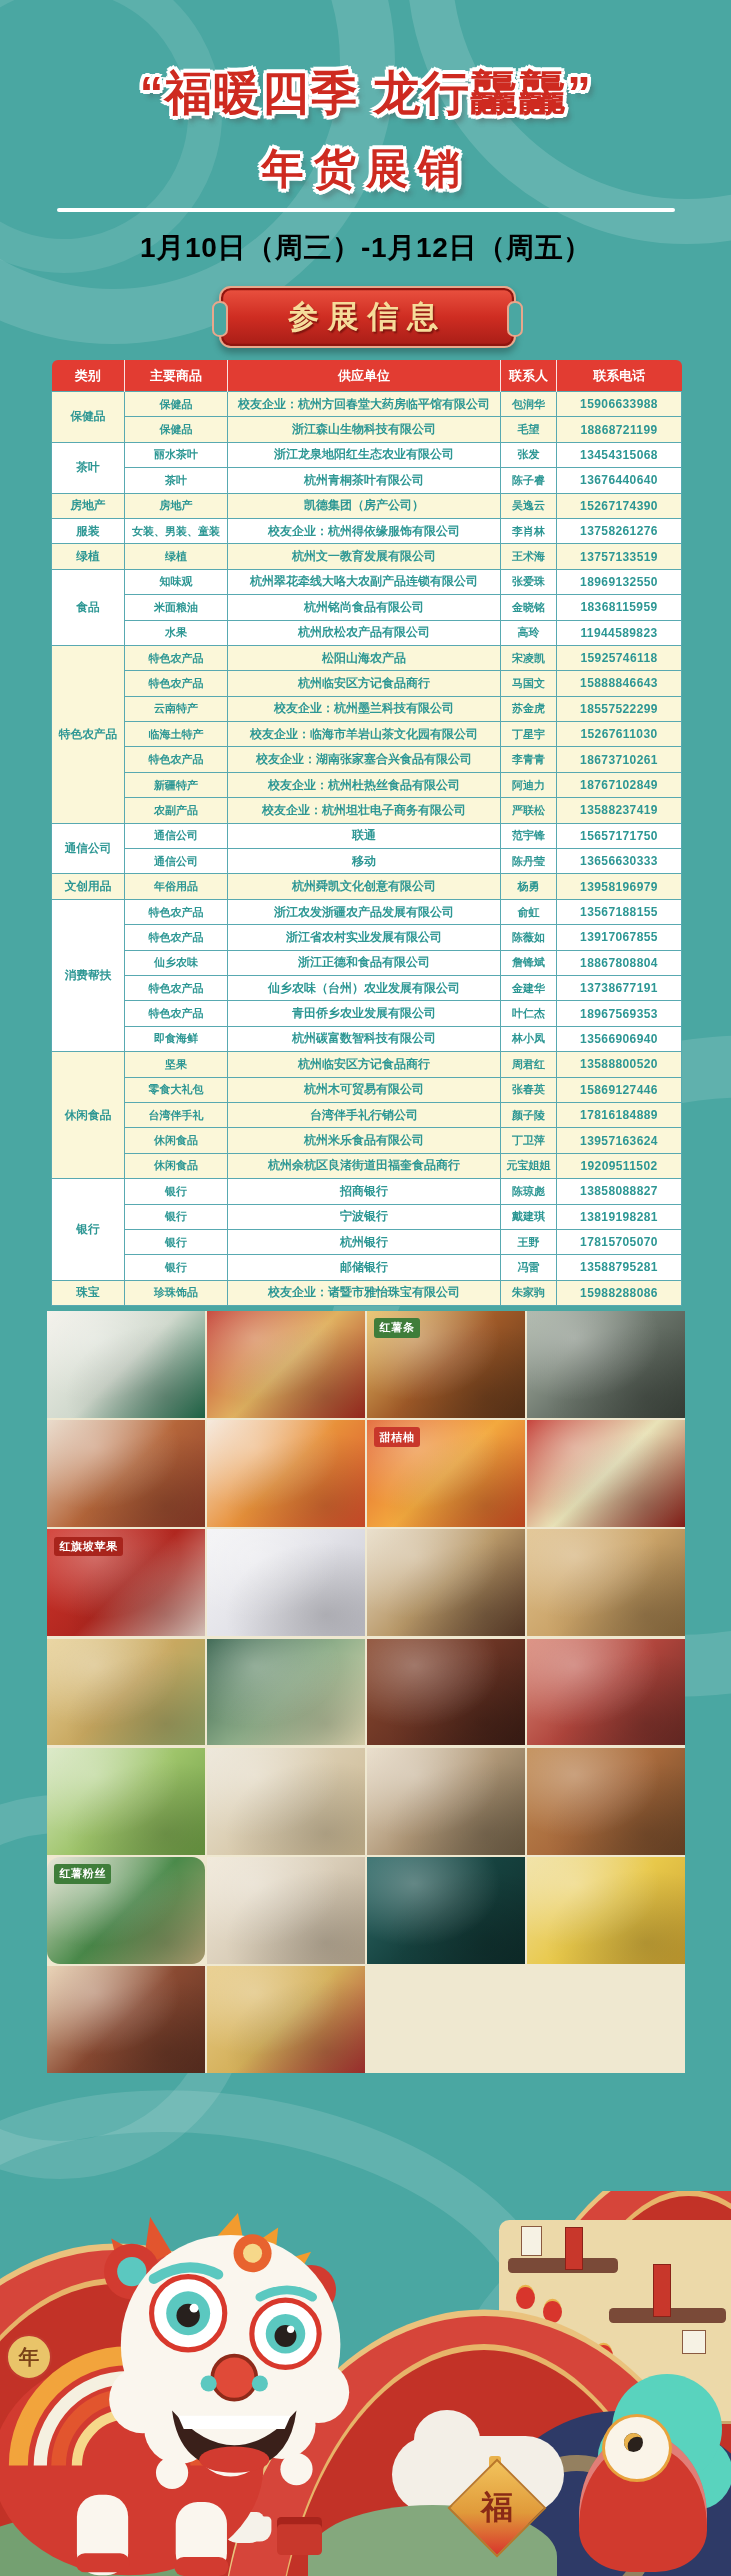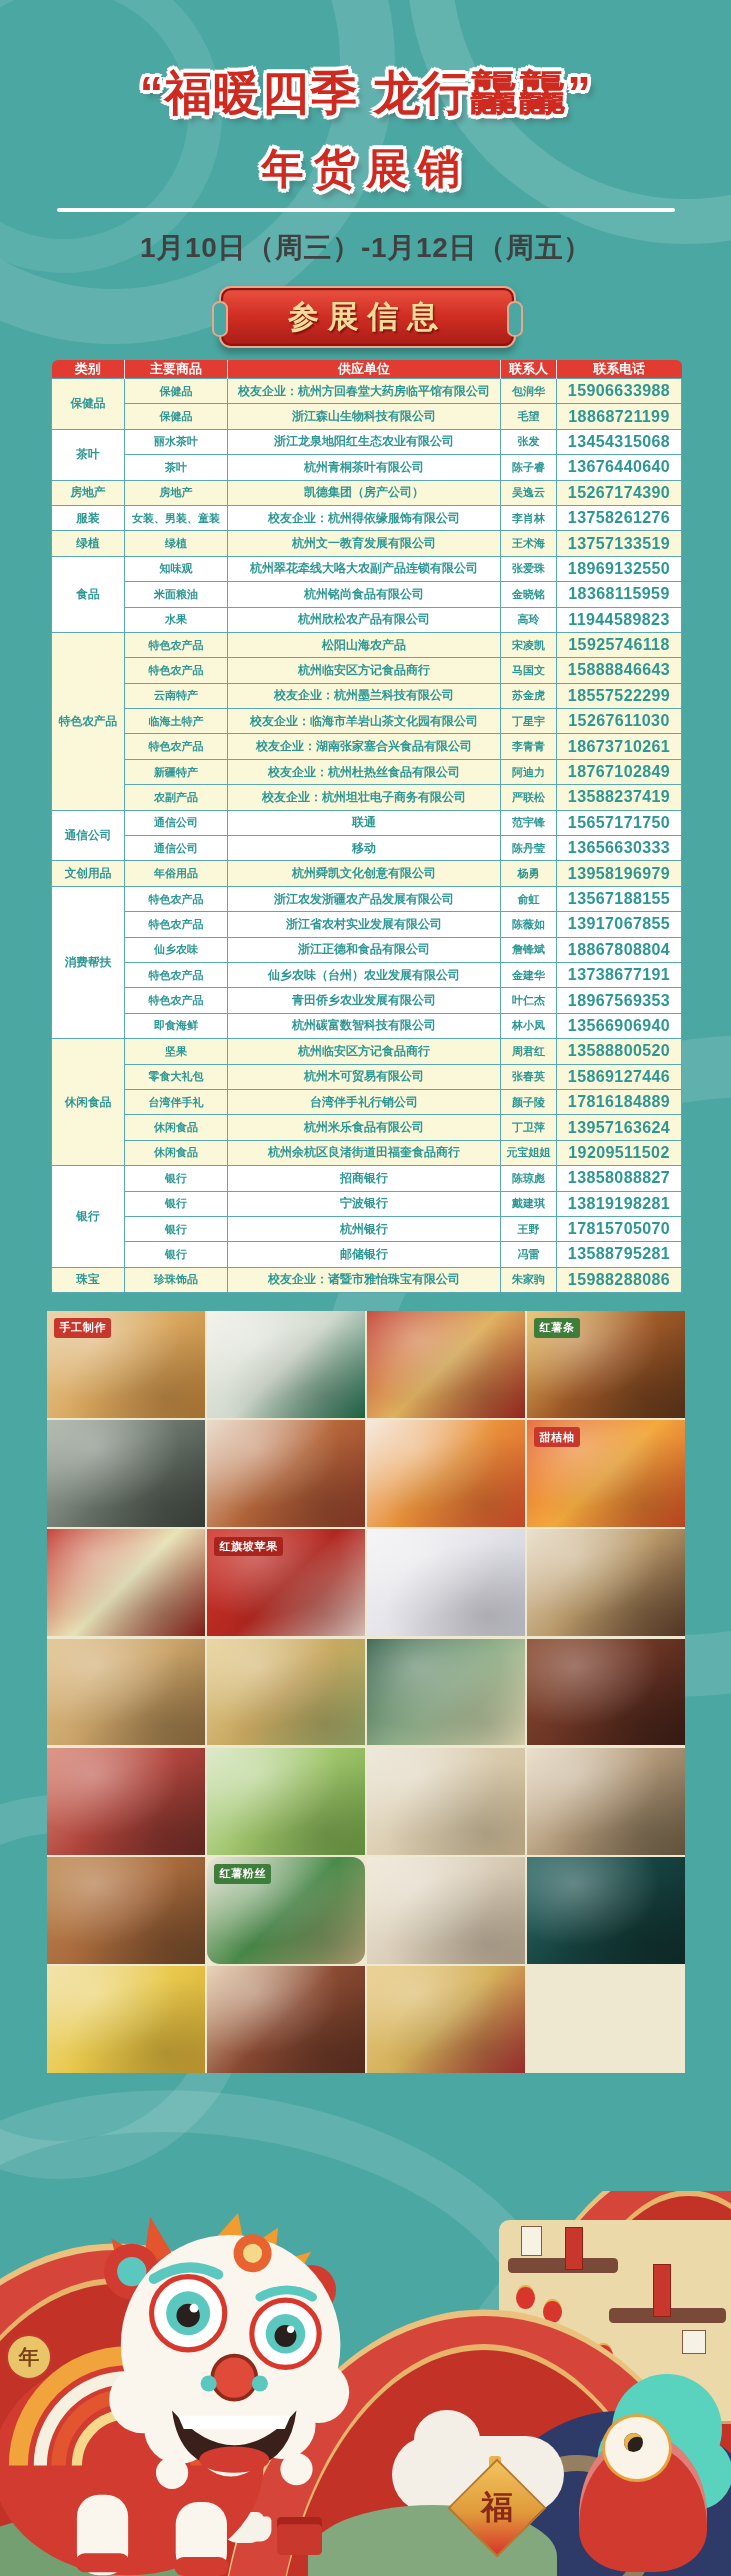--- a/index.html
+++ b/index.html
@@ -25,7 +25,7 @@
       -3.7px 0 0 #fff,3.7px 0 0 #fff,0 -3.7px 0 #fff,0 3.7px 0 #fff,5.1px 6.6px 5.1px rgba(70,70,70,.4);}
   .divider{position:absolute;left:57px;top:208px;width:618px;height:3.7px;background:#fff;border-radius:2.2px;}
   .date-line{position:absolute;left:0;top:229px;width:100%;text-align:center;
-    font-size:28px;font-weight:900;color:#404040;letter-spacing:0.7px;}
+    font-size:28px;font-weight:900;color:#000000;letter-spacing:0.7px;}
   .cta{position:absolute;left:calc(50% - 147px);top:286px;width:293px;height:58px;
     background:linear-gradient(180deg,#ea5240 0%,#cf2d22 50%,#a81d17 100%);
     border:2.9px solid #e9a78c;border-radius:11.7px;cursor:pointer;

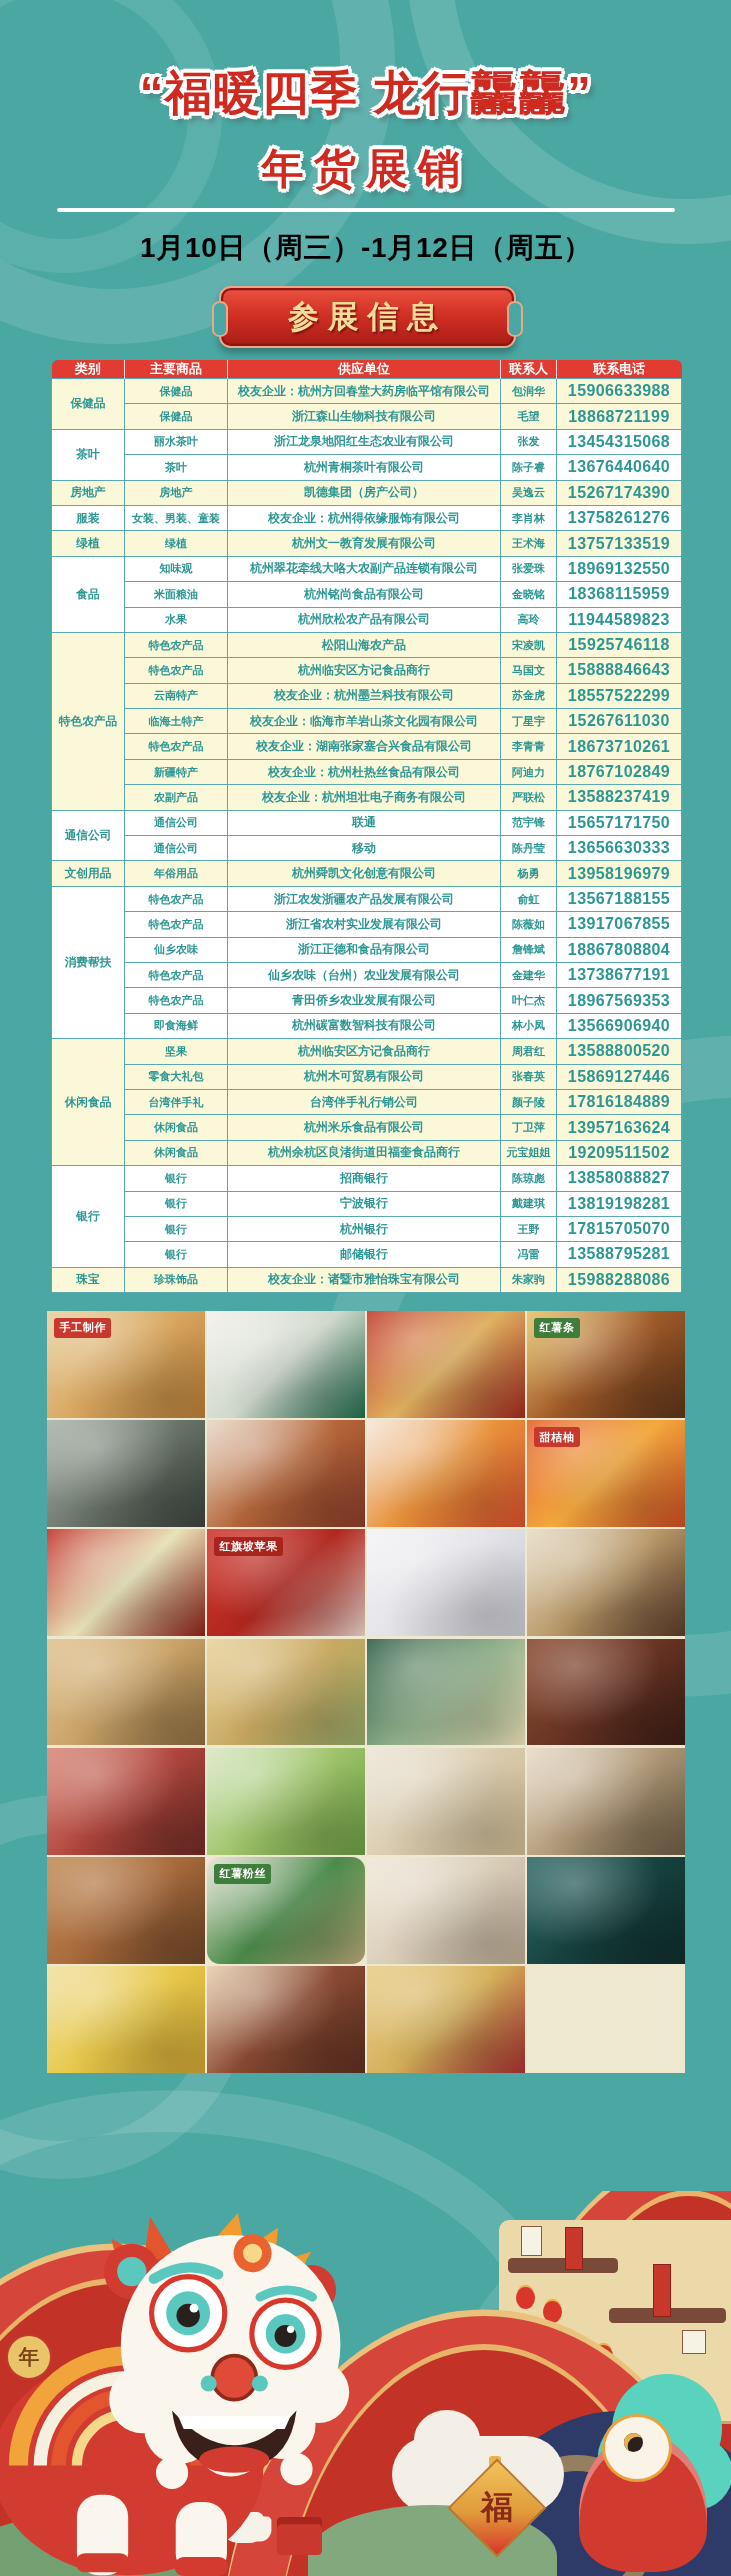--- a/index.html
+++ b/index.html
@@ -38,7 +38,7 @@
     text-shadow:1.5px 2.2px 1.5px rgba(90,10,5,.6);}
   
   table.exhib{position:absolute;left:51px;top:360px;width:630px;border-collapse:collapse;table-layout:fixed;}
-  table.exhib th{height:18px;background:#e23c32;color:#fff;font-size:13px;font-weight:900;
+  table.exhib th{height:31px;background:#e23c32;color:#fff;font-size:13px;font-weight:900;
     border-left:1.5px solid rgba(255,255,255,.85);padding:0;}
   table.exhib th:first-child{border-left:none;border-top-left-radius:5.9px;}
   table.exhib th:last-child{border-top-right-radius:5.9px;}

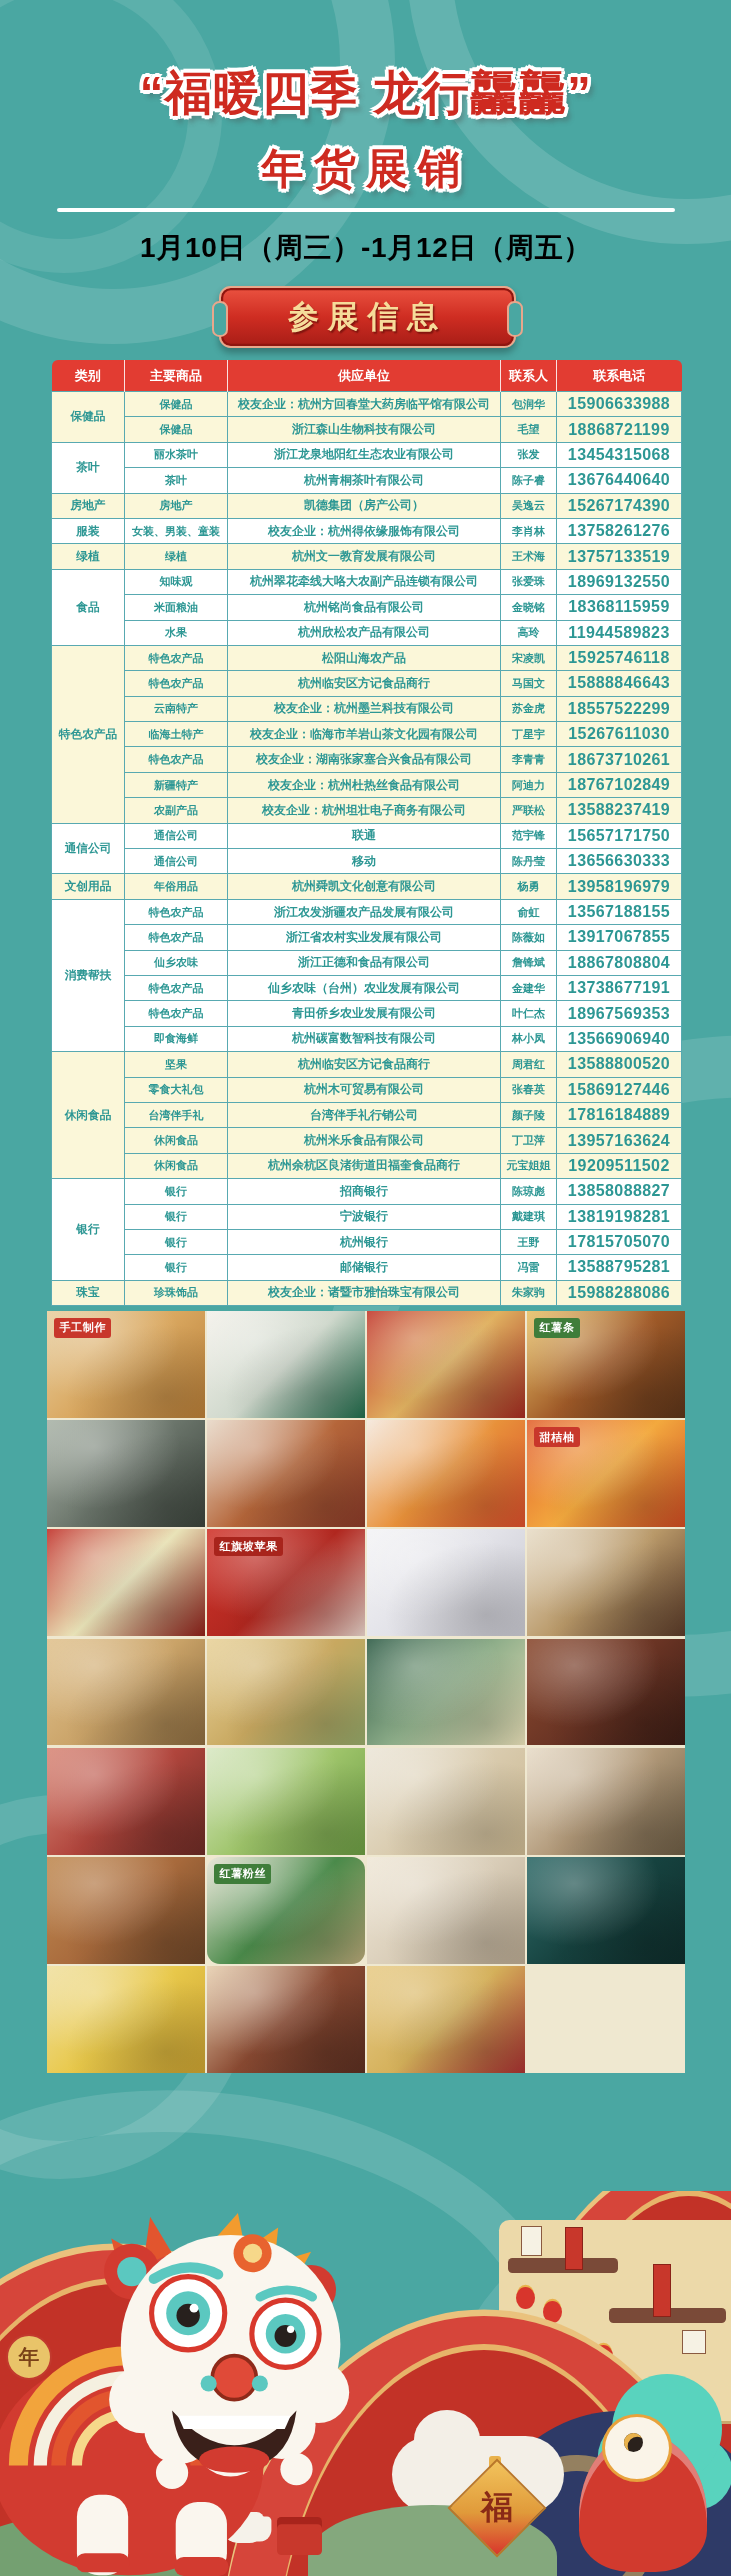--- a/index.html
+++ b/index.html
@@ -47,7 +47,7 @@
   tr.cream td{background:#fbf7d9;} tr.white td{background:#ffffff;}
   tr.cream td.cat{background:#fbf7d9;} tr.white td.cat{background:#ffffff;}
   td.cat{font-size:11.7px;} td.product{font-size:11px;} td.supplier{font-size:12px;}
-  td.contact{font-size:11px;} td.phone{font-size:16px;letter-spacing:0.4px;}
+  td.contact{font-size:11px;} td.phone{font-size:12px;letter-spacing:0.4px;}
   
   #collage{position:absolute;left:47px;top:1311px;width:638px;height:762px;background:#efe8d0;
     display:grid;grid-template-columns:repeat(4,1fr);grid-auto-rows:1fr;gap:2.2px;padding:0;}

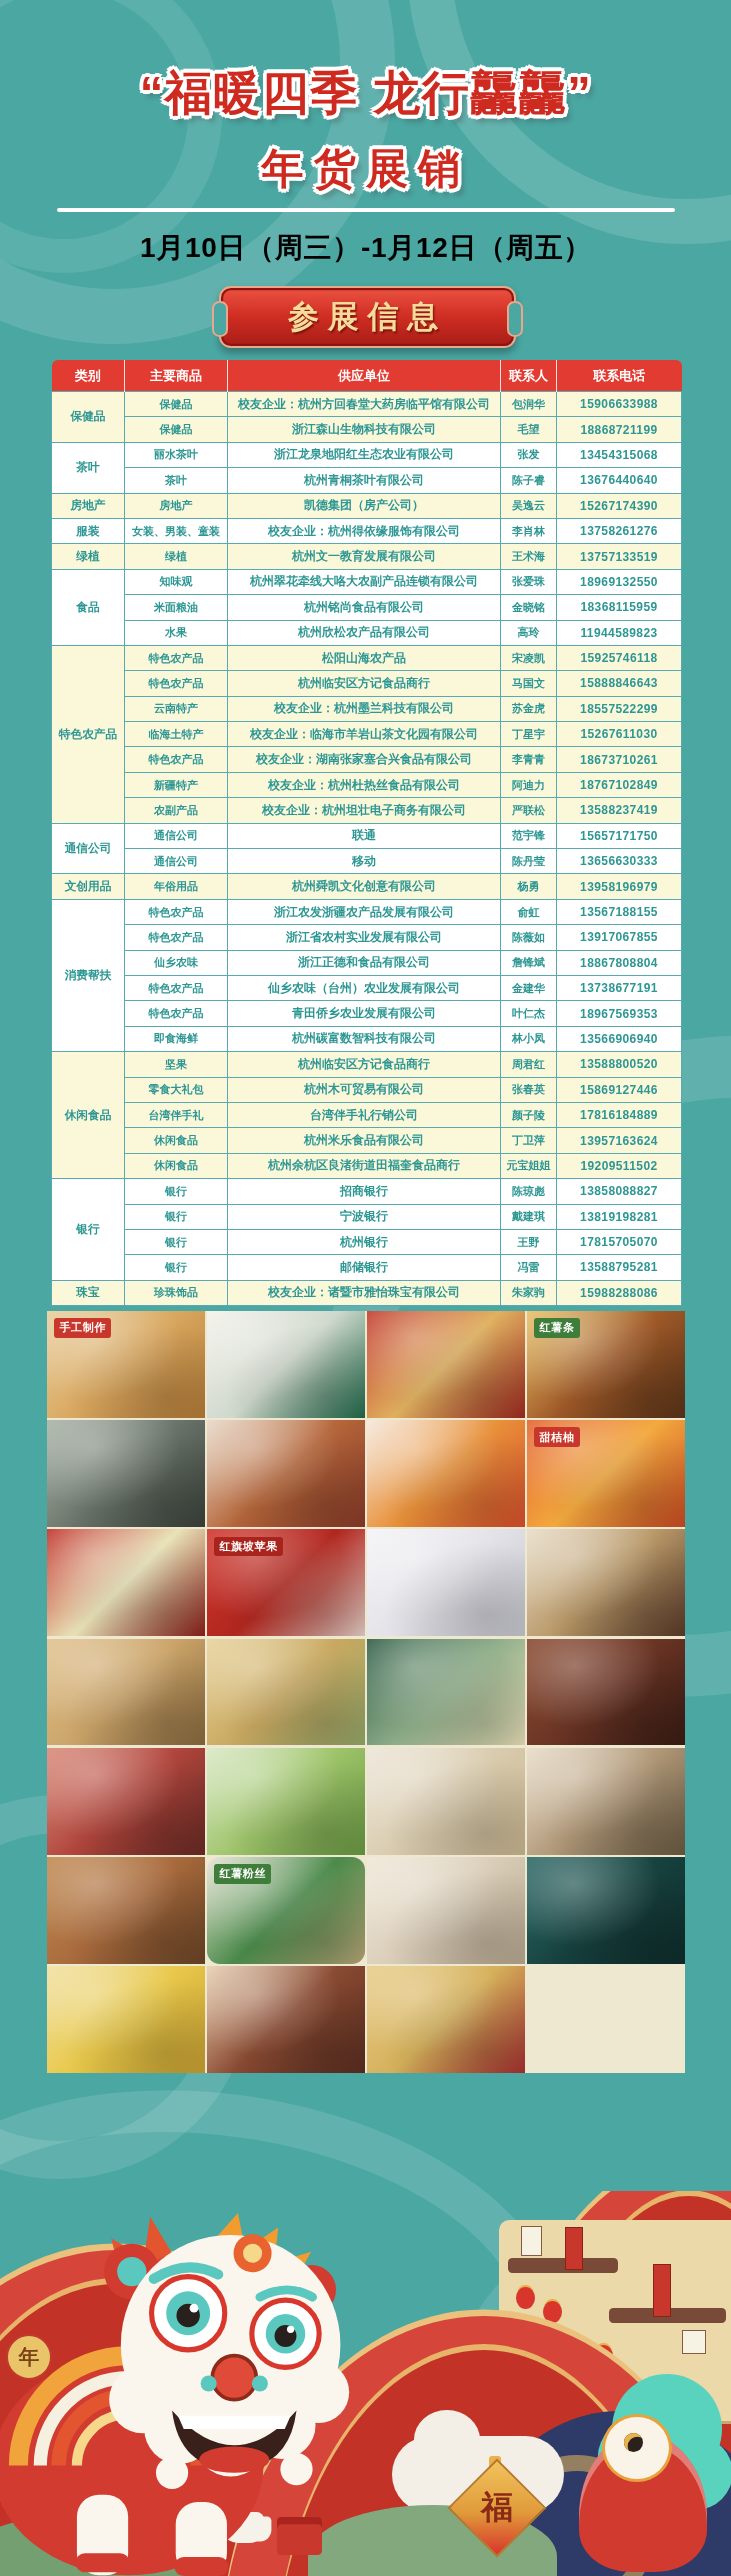--- a/index.html
+++ b/index.html
@@ -380,9 +380,6 @@
   </table>
 
   <div id="collage">
-      <div class="tile" style="background: linear-gradient(135deg, rgb(232, 207, 160), rgb(217, 167, 95), rgb(182, 124, 54));">
-        <span class="badge" style="background: rgb(200, 55, 43);">手工制作</span>
-      </div>
       <div class="tile" style="background: linear-gradient(135deg, rgb(243, 241, 234), rgb(207, 216, 204), rgb(31, 107, 74));"></div>
       <div class="tile" style="background: linear-gradient(135deg, rgb(194, 58, 46), rgb(224, 177, 96), rgb(163, 42, 32));"></div>
       <div class="tile" style="background: linear-gradient(135deg, rgb(232, 194, 104), rgb(160, 90, 40), rgb(90, 51, 24));">

